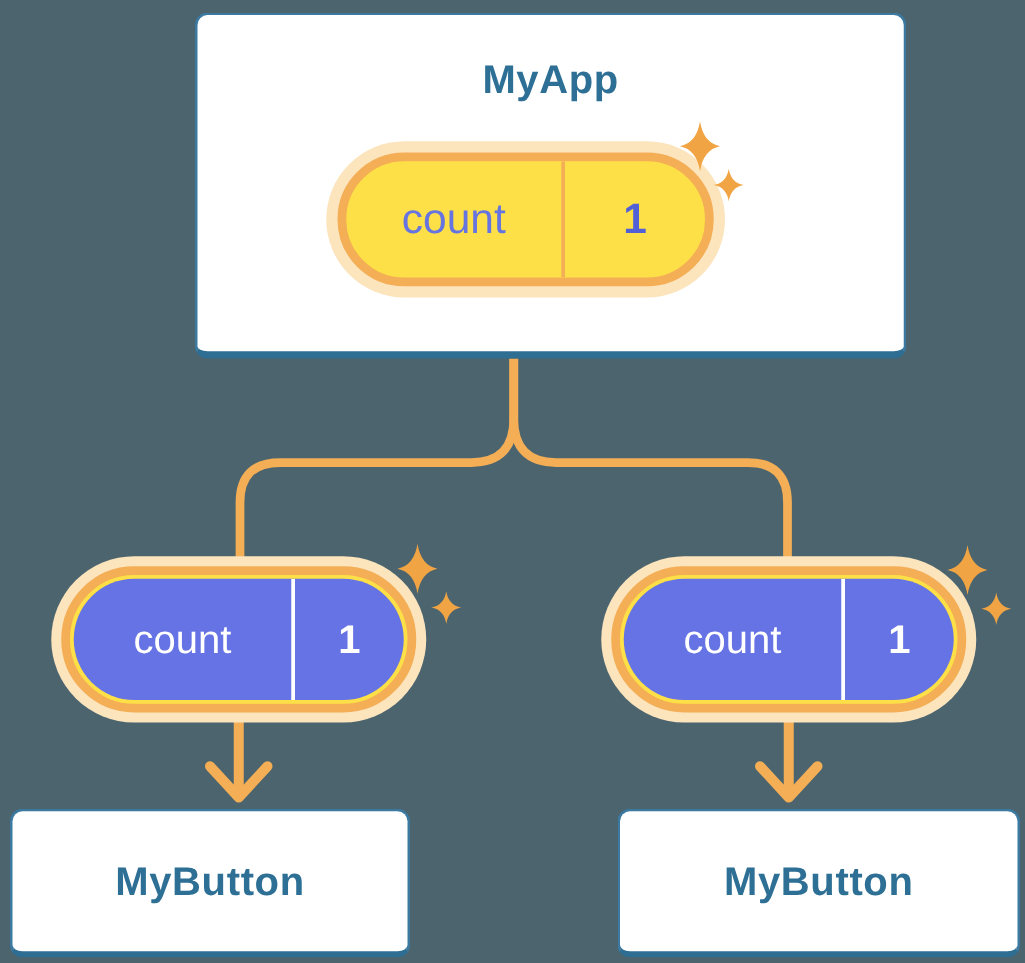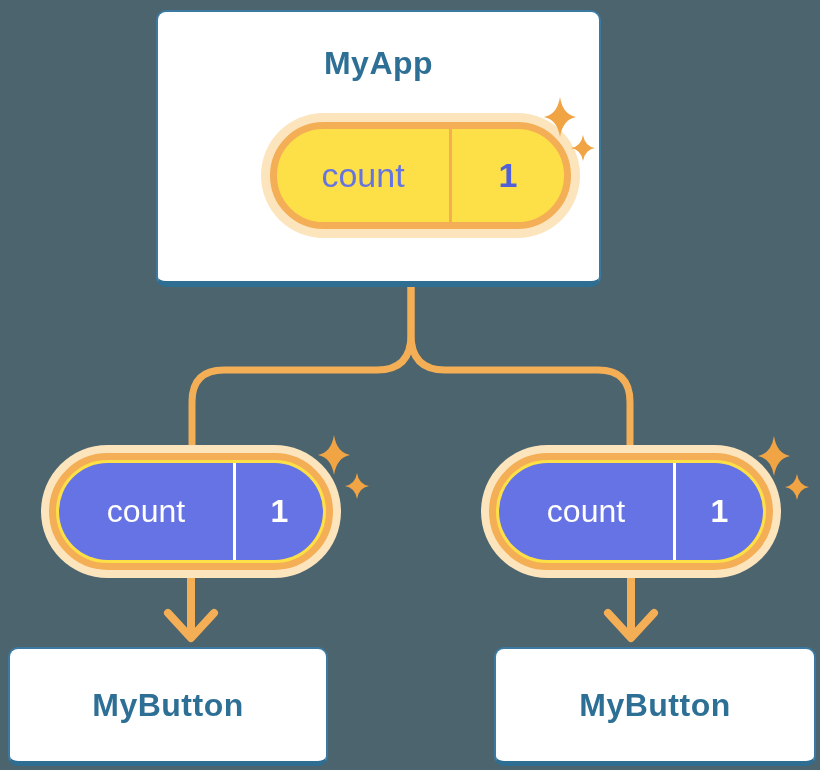--- a/index.html
+++ b/index.html
@@ -43,7 +43,7 @@
     border-bottom: 6px solid var(--card-border-bottom, #2E6E93);
     border-radius: 10px;
   }
-  .card-myapp { left: 156px; top: 10px; width: 445px; height: 277px; }
+  .card-myapp { left: 156px; top: 10px; width: 569px; height: 277px; }
   .card-mybutton {
     top: 647px; height: 119px;
     border-bottom-width: 5px;

